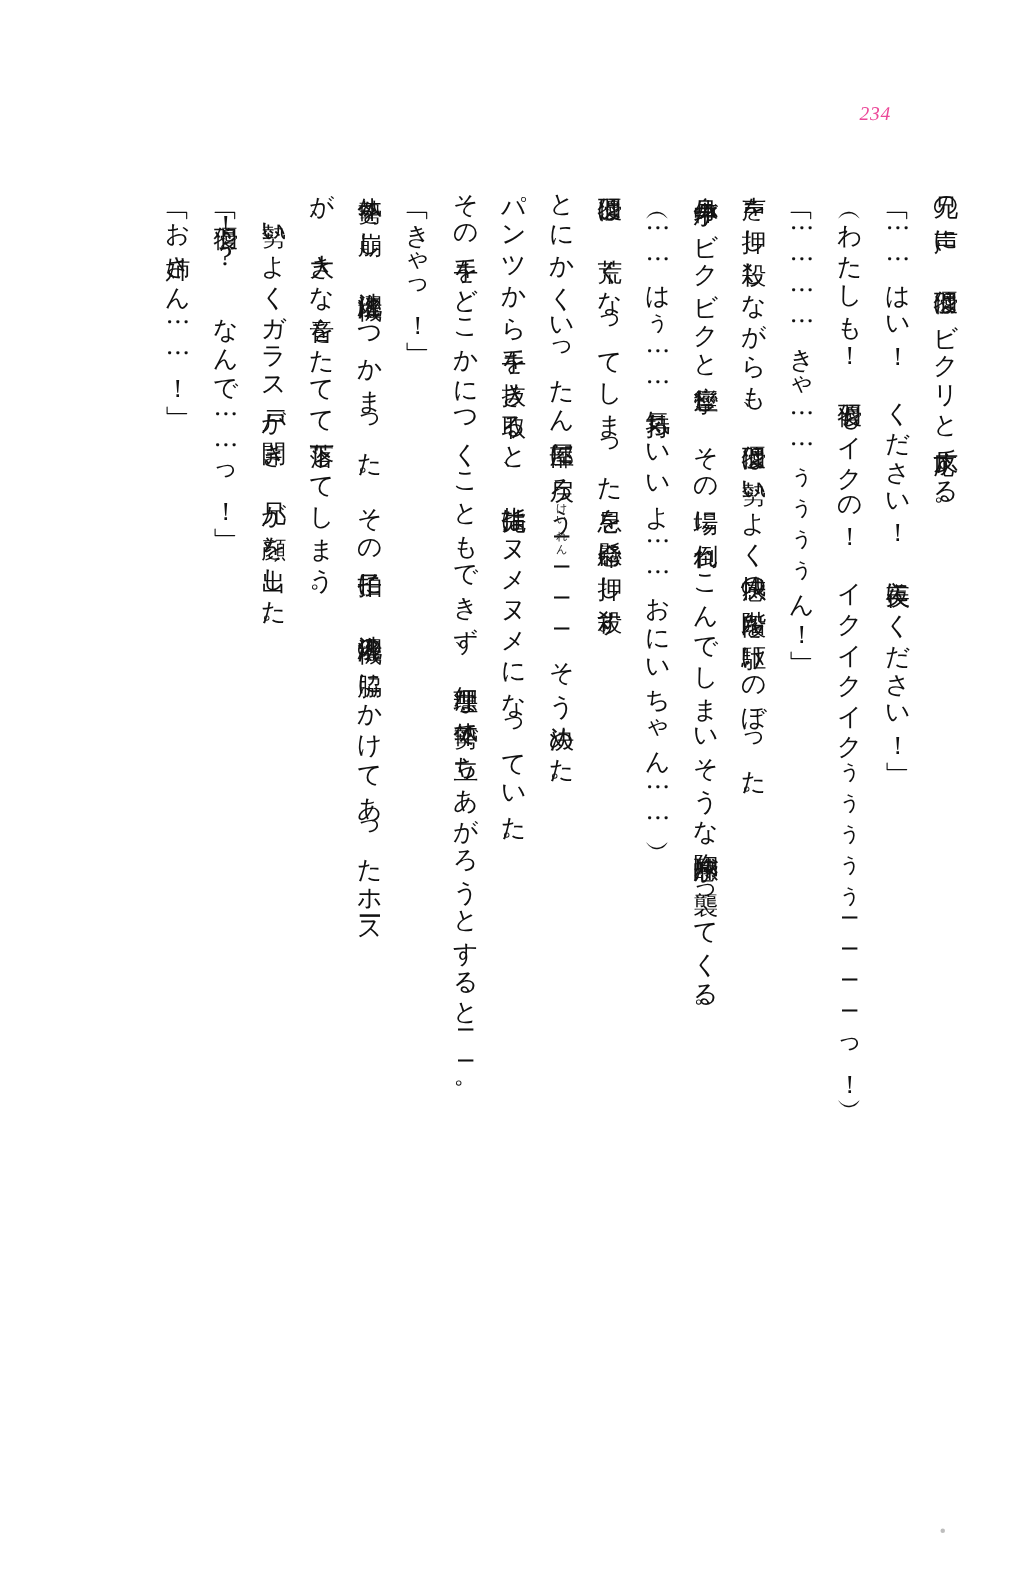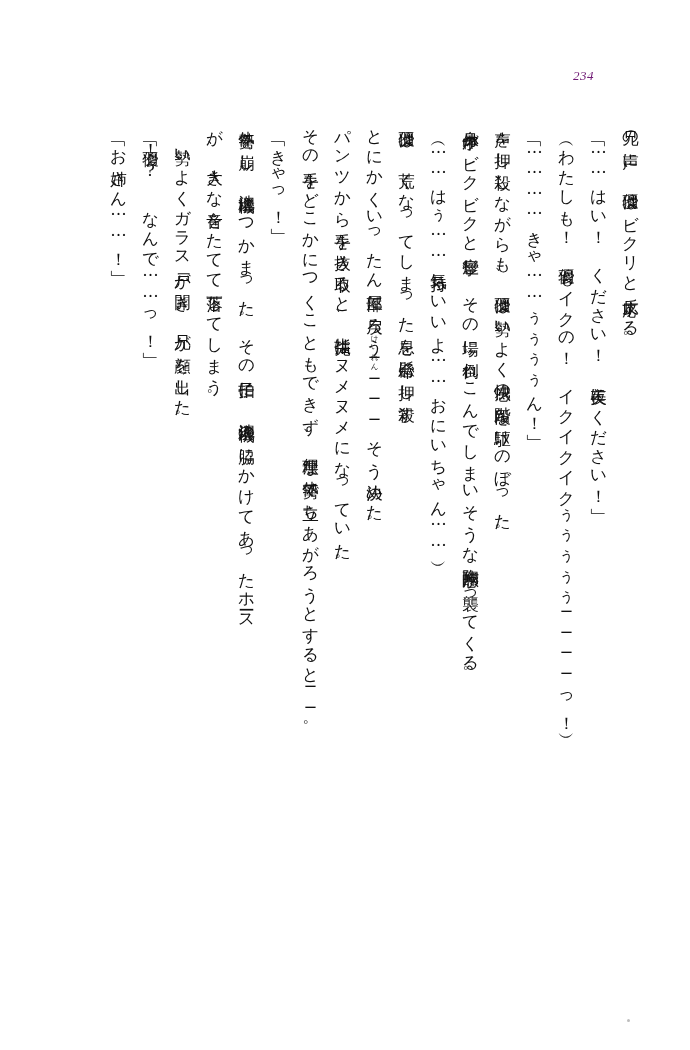--- a/index.html
+++ b/index.html
@@ -30,7 +30,7 @@
     font-size: 13px;
     font-style: italic;
     font-family: "Liberation Serif", serif;
-    color: #701a75;
+    color: #ec4899;
     letter-spacing: 0.5px;
   }
   .text-body {

